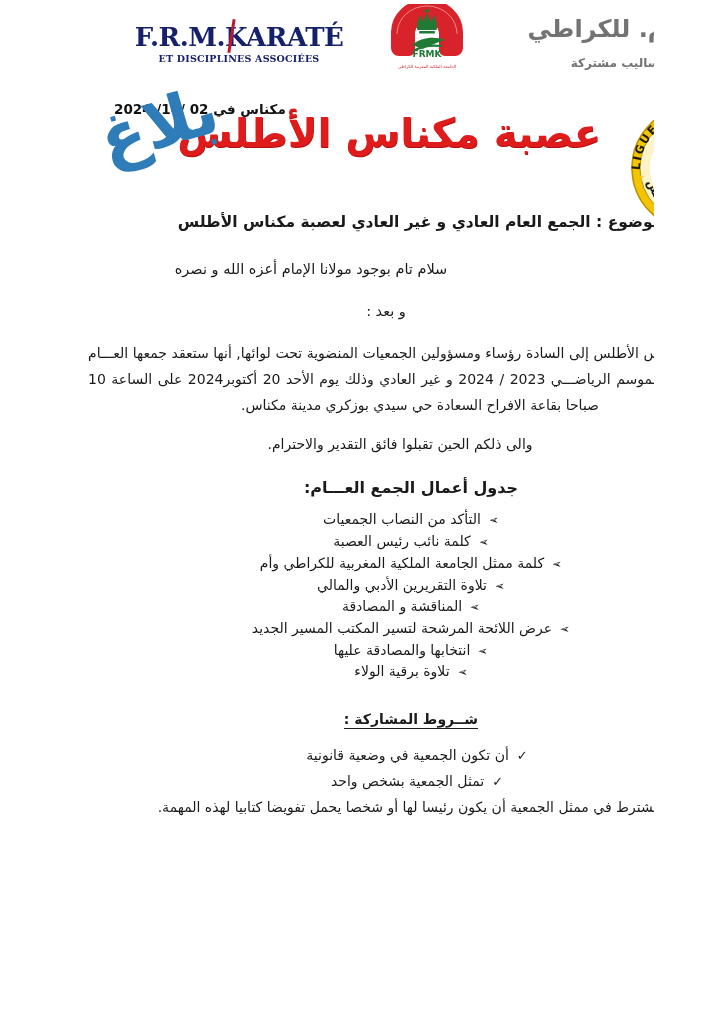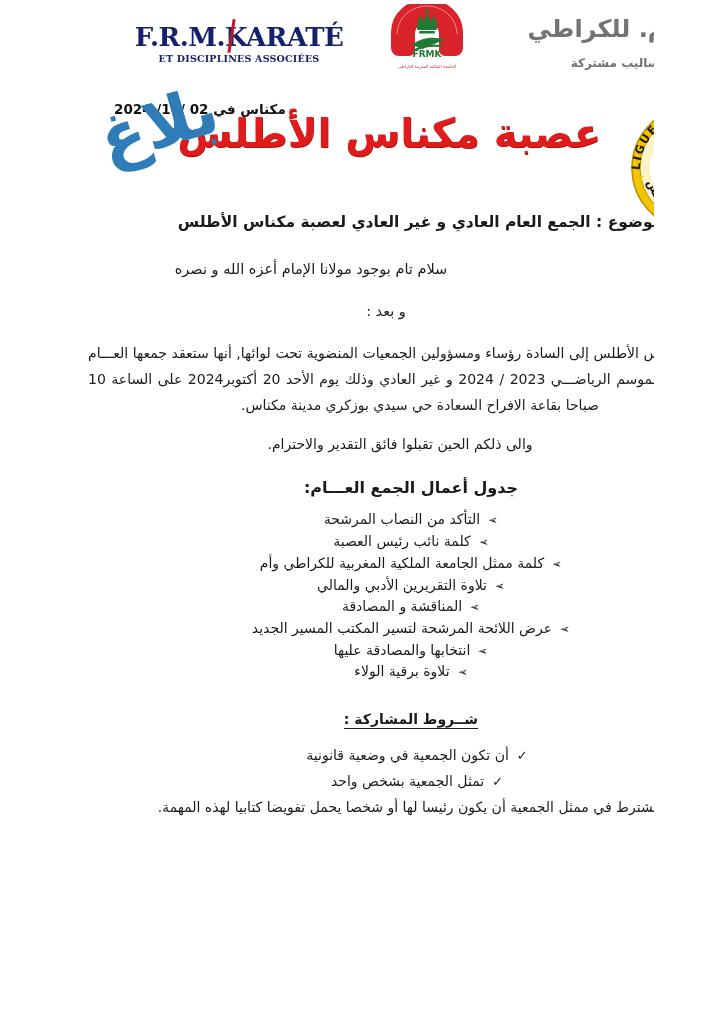--- a/index.html
+++ b/index.html
@@ -378,7 +378,7 @@
 
     <div class="agenda-heading">جدول أعمال الجمع العـــام:</div>
     <ul class="agenda-list">
-      <li><span class="bullet-arrow">➢</span><span>التأكد من النصاب المرشحة</span></li>
+      <li><span class="bullet-arrow">➢</span><span>التأكد من النصاب الجمعيات</span></li>
       <li><span class="bullet-arrow">➢</span><span>كلمة نائب رئيس العصبة</span></li>
       <li><span class="bullet-arrow">➢</span><span>كلمة ممثل الجامعة الملكية المغربية للكراطي وأم</span></li>
       <li><span class="bullet-arrow">➢</span><span>تلاوة التقريرين الأدبي والمالي</span></li>

